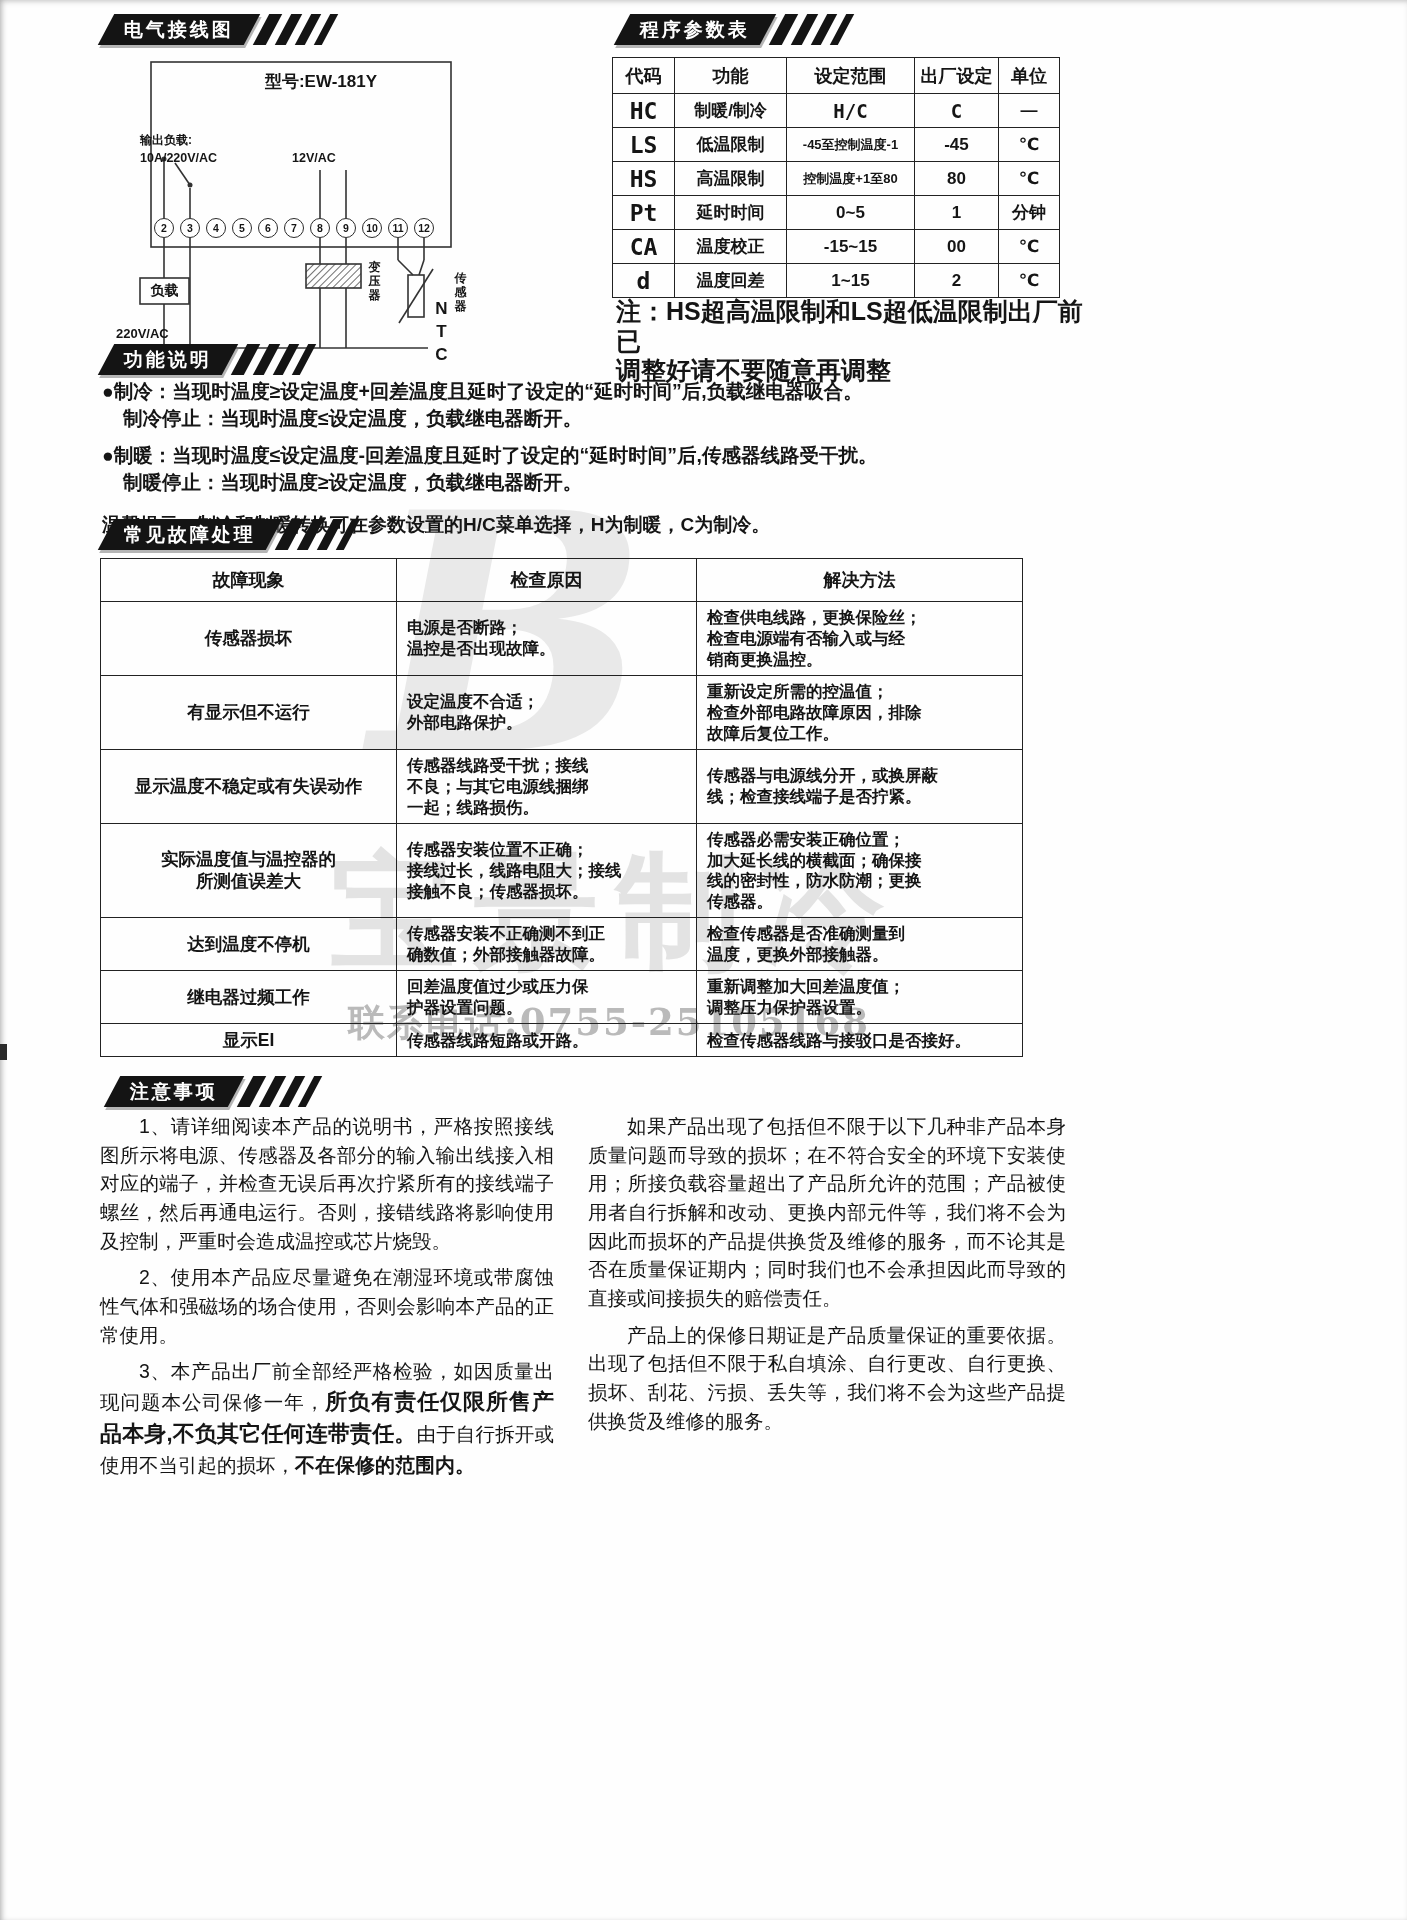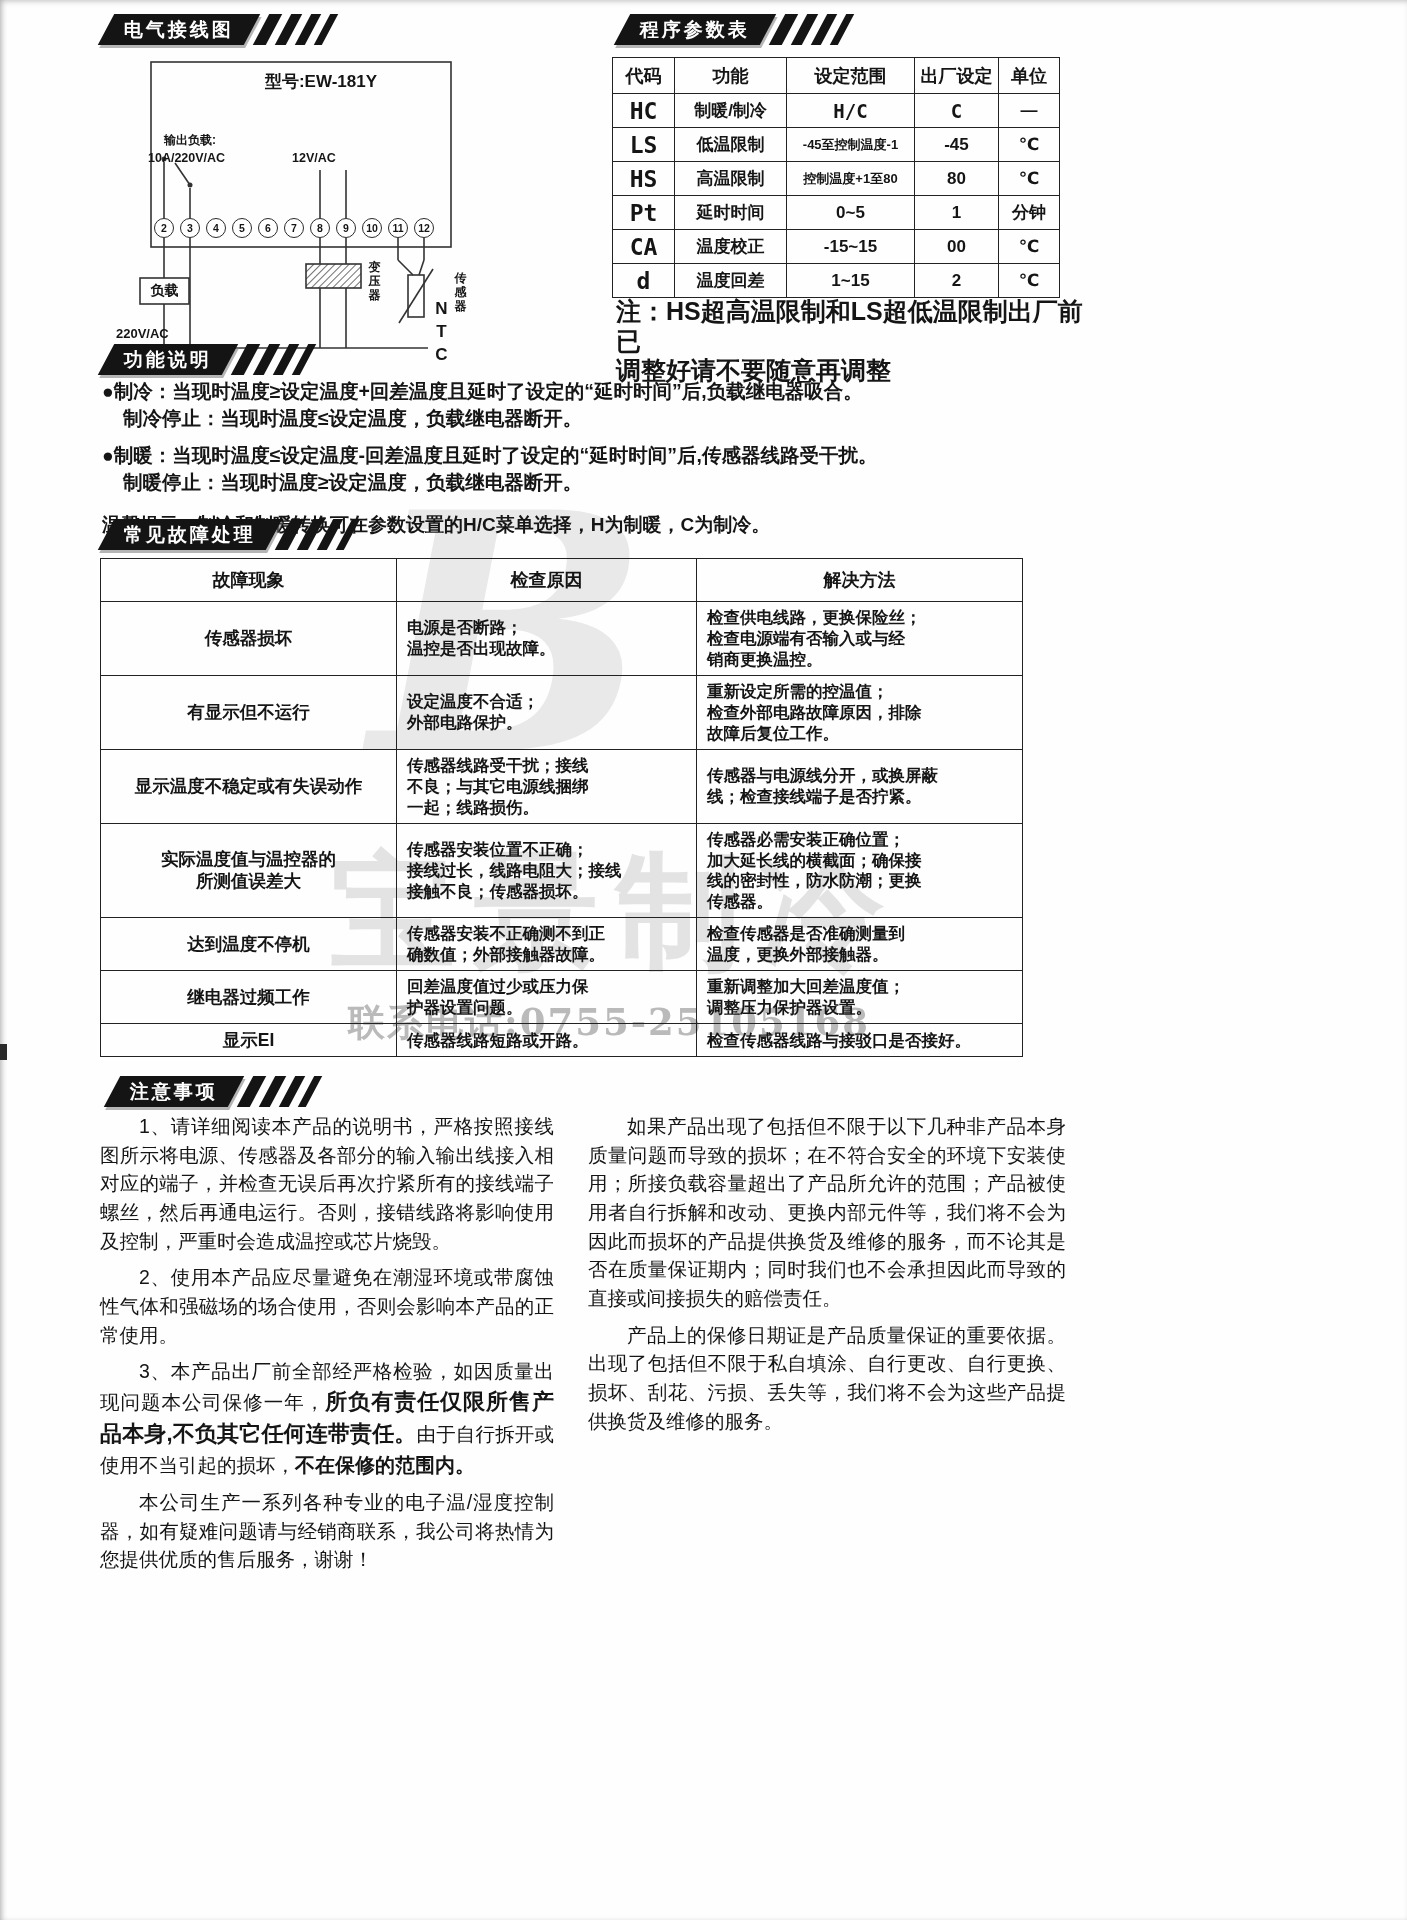--- a/index.html
+++ b/index.html
@@ -37,7 +37,7 @@
   .diagram{left:96px;top:50px;width:445px;height:335px;position:absolute;}
   .diagram .lbl{position:absolute;font-weight:bold;white-space:nowrap;}
   .lbl-model{left:140px;top:20px;font-size:17px;width:170px;text-align:center;}
-  .lbl-outload{left:68px;top:82px;font-size:12px;}
+  .lbl-outload{left:44px;top:82px;font-size:12px;}
   .lbl-10a{left:52px;top:101px;font-size:12.5px;}
   .lbl-12v{left:196px;top:101px;font-size:12.5px;}
   .lbl-load{left:44px;top:232px;width:49px;text-align:center;font-size:14px;}

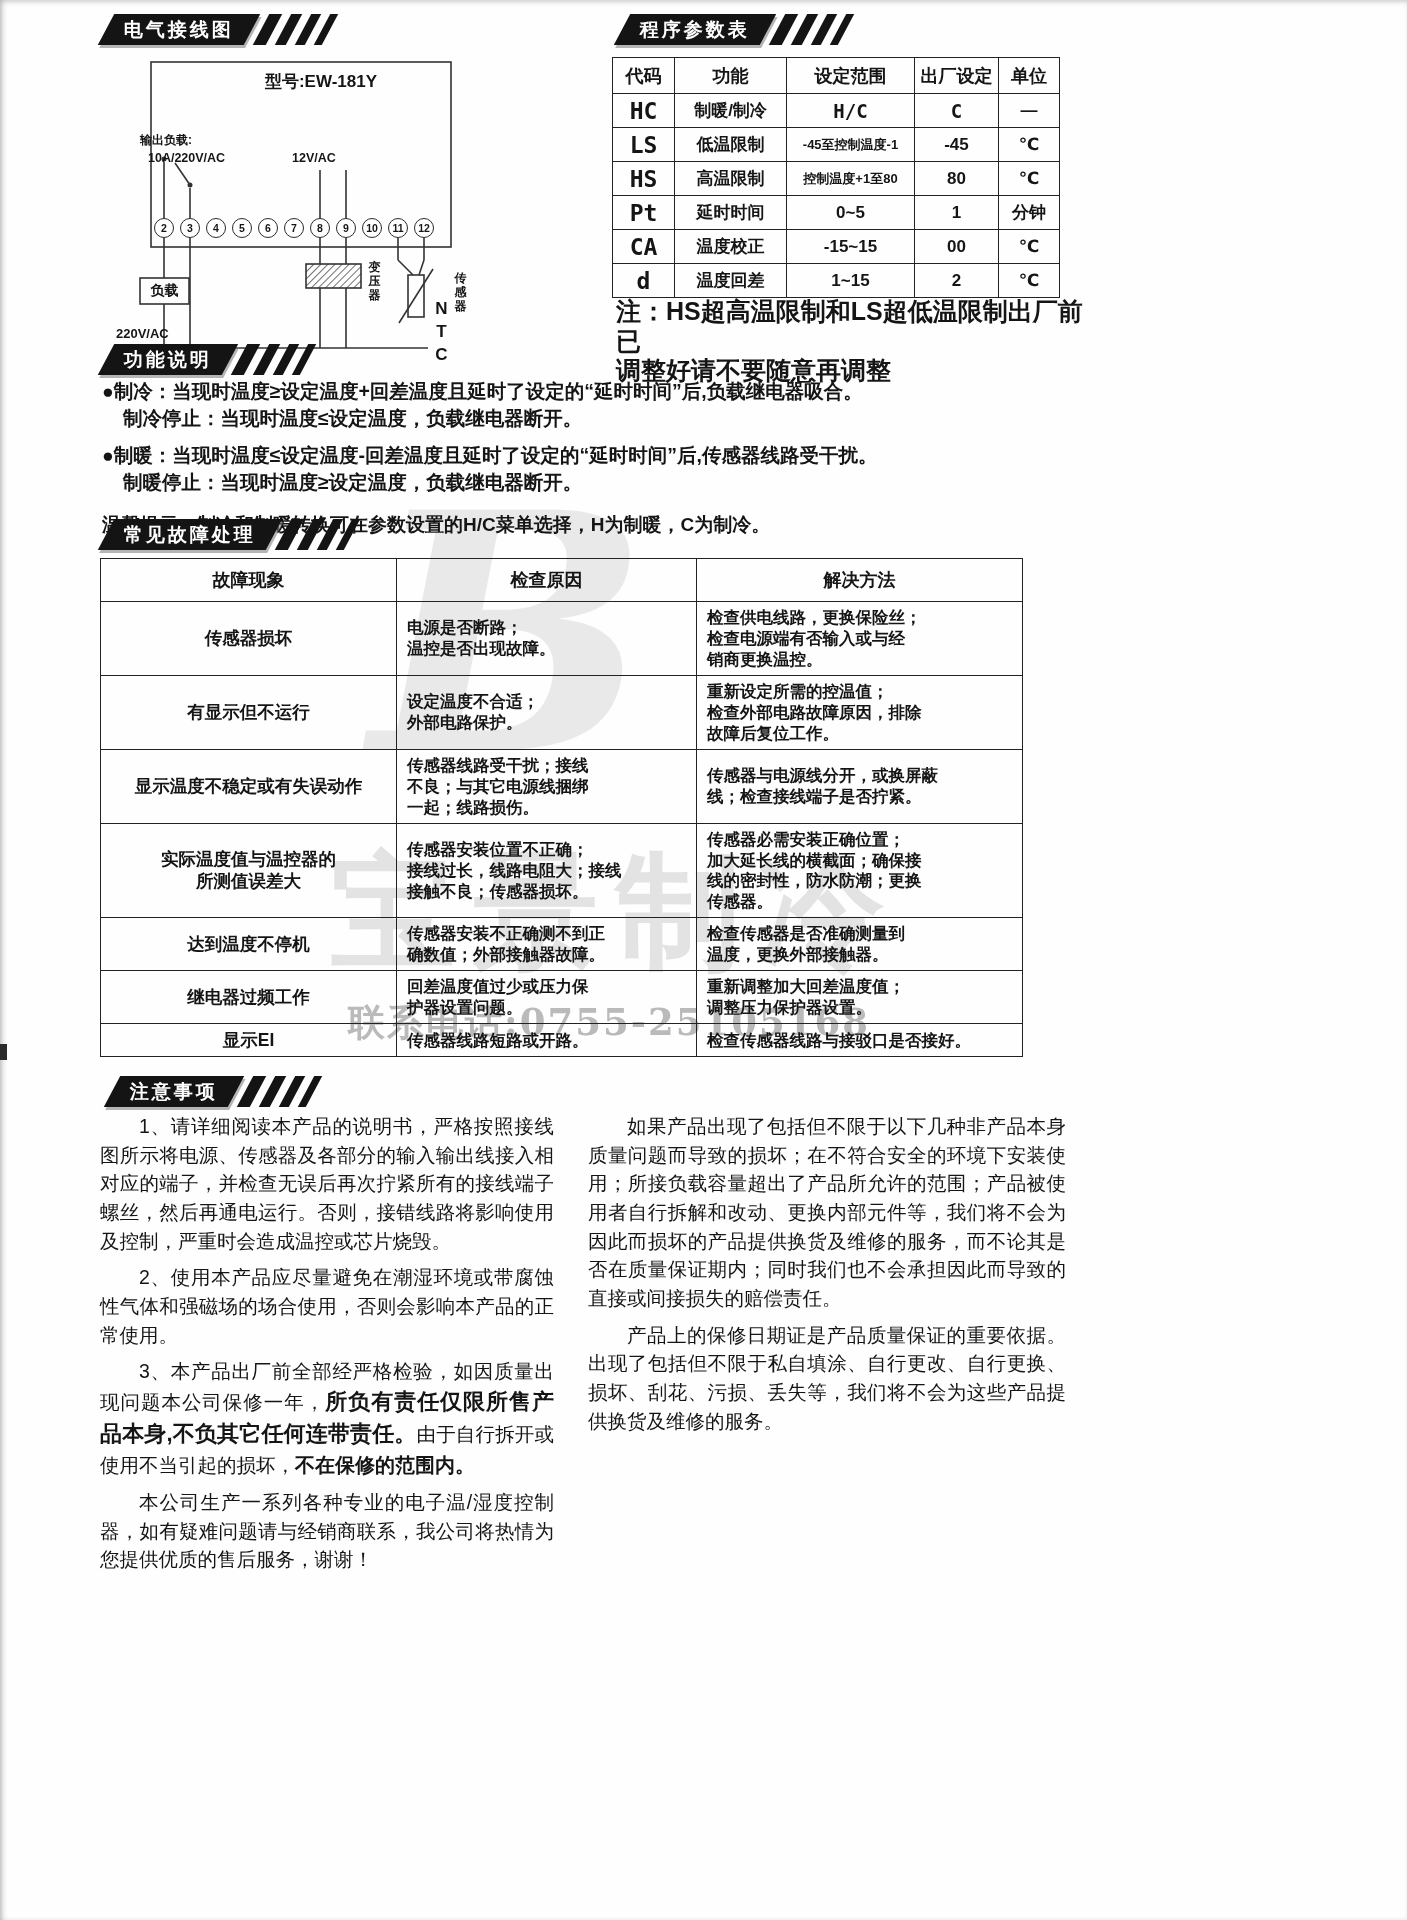--- a/index.html
+++ b/index.html
@@ -38,7 +38,7 @@
   .diagram .lbl{position:absolute;font-weight:bold;white-space:nowrap;}
   .lbl-model{left:140px;top:20px;font-size:17px;width:170px;text-align:center;}
   .lbl-outload{left:44px;top:82px;font-size:12px;}
-  .lbl-10a{left:52px;top:101px;font-size:12.5px;}
+  .lbl-10a{left:44px;top:101px;font-size:12.5px;}
   .lbl-12v{left:196px;top:101px;font-size:12.5px;}
   .lbl-load{left:44px;top:232px;width:49px;text-align:center;font-size:14px;}
   .lbl-mains{left:20px;top:276px;font-size:13px;}

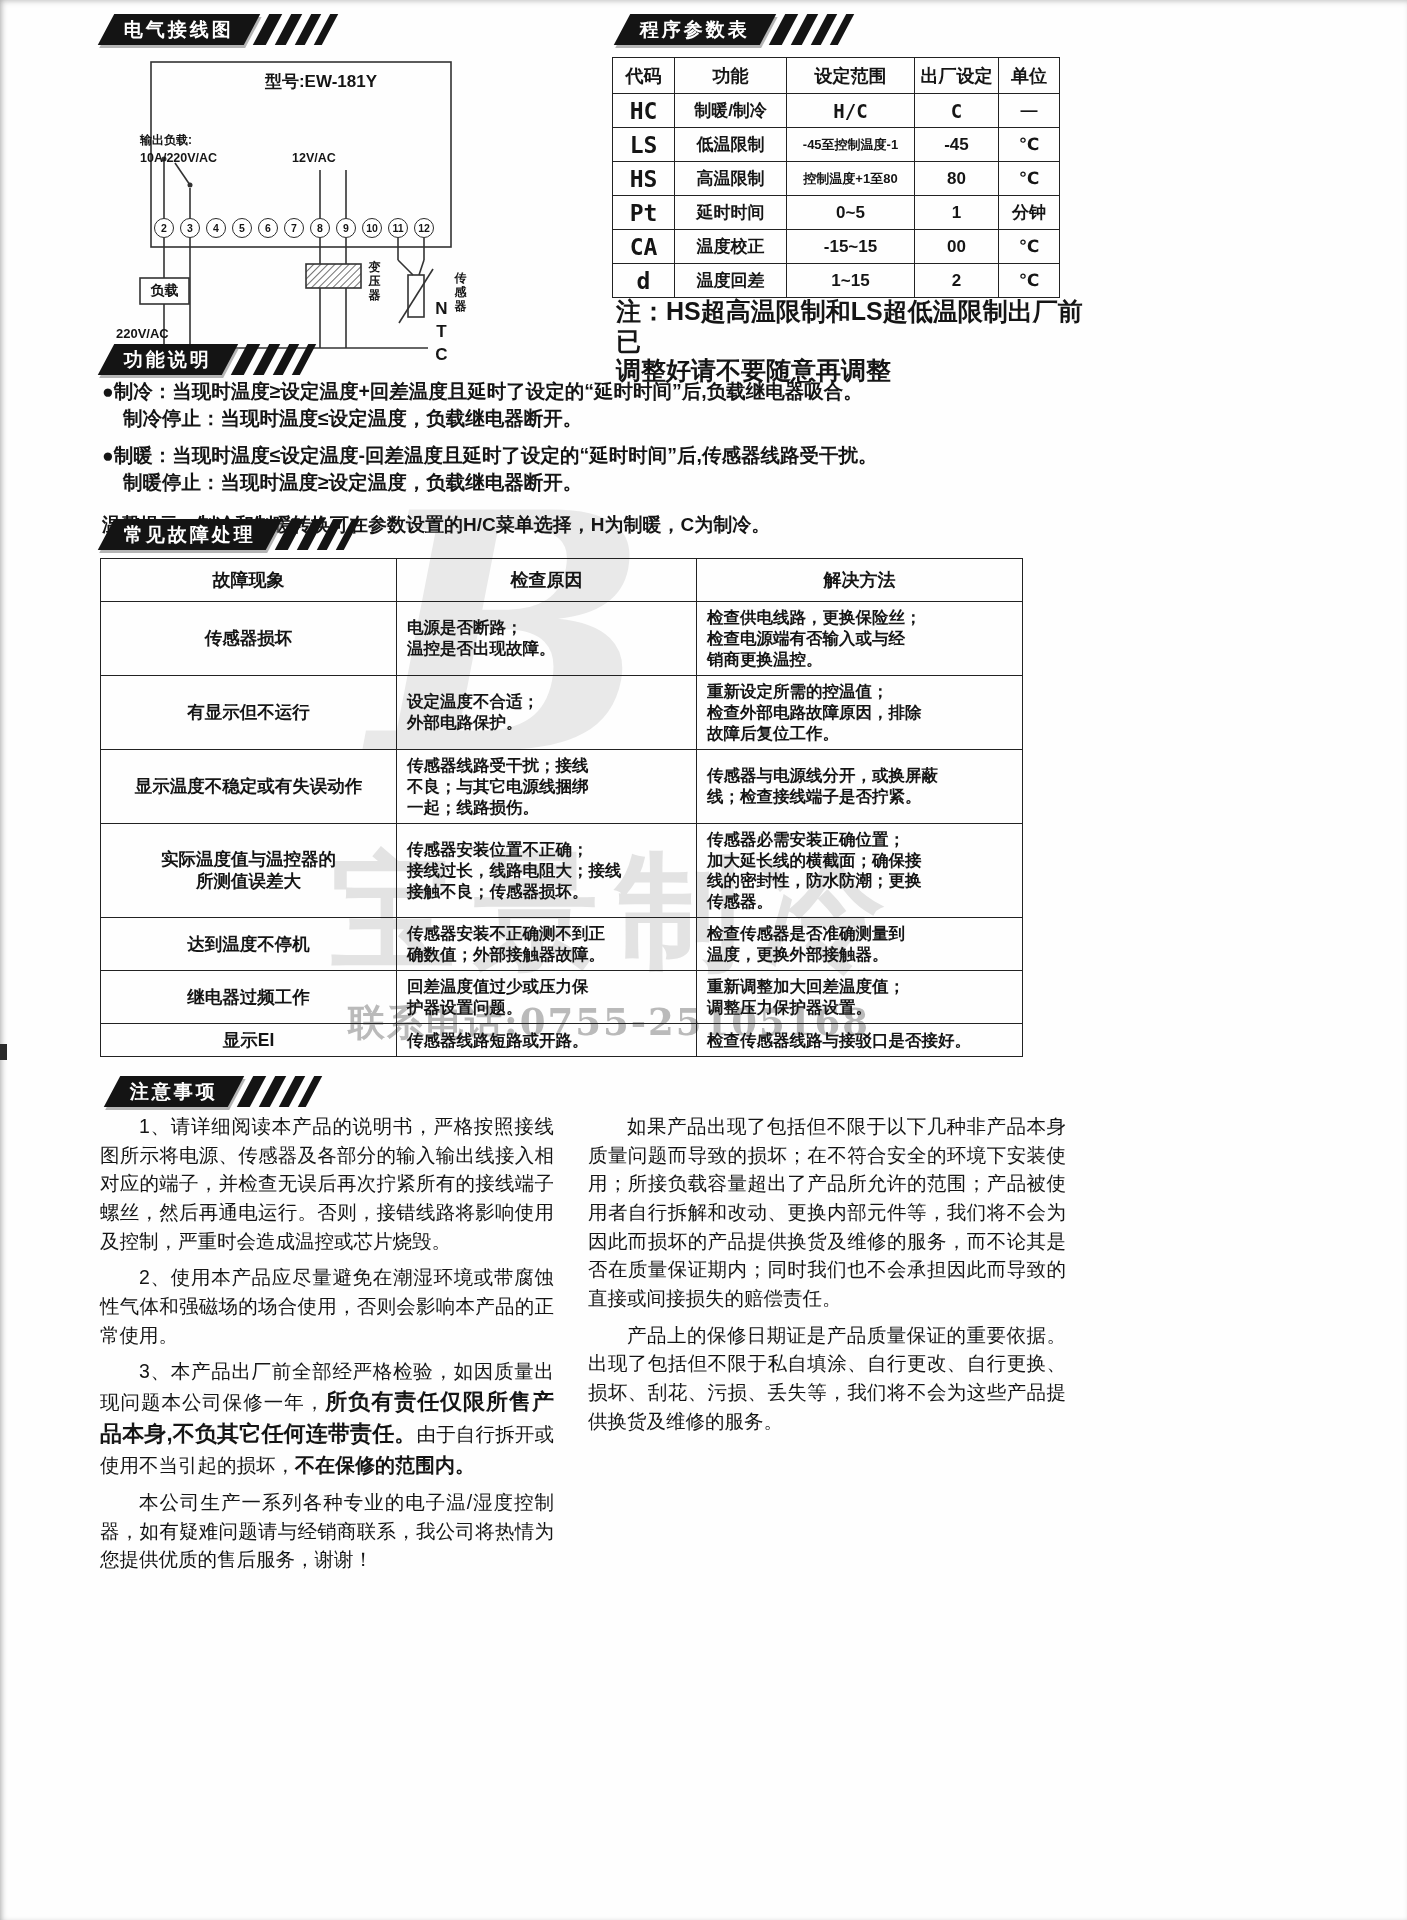--- a/index.html
+++ b/index.html
@@ -355,7 +355,6 @@
     <p>1、请详细阅读本产品的说明书，严格按照接线图所示将电源、传感器及各部分的输入输出线接入相对应的端子，并检查无误后再次拧紧所有的接线端子螺丝，然后再通电运行。否则，接错线路将影响使用及控制，严重时会造成温控或芯片烧毁。</p>
     <p>2、使用本产品应尽量避免在潮湿环境或带腐蚀性气体和强磁场的场合使用，否则会影响本产品的正常使用。</p>
     <p><span>3、本产品出厂前全部经严格检验，如因质量出现问题本公司保修一年，</span><span class="seg-bigbold">所负有责任仅限所售产品本身,不负其它任何连带责任。</span><span>由于自行拆开或使用不当引起的损坏，</span><span class="seg-bold">不在保修的范围内。</span></p>
-    <p>本公司生产一系列各种专业的电子温/湿度控制器，如有疑难问题请与经销商联系，我公司将热情为您提供优质的售后服务，谢谢！</p>
   </section>
 
   <section class="notice-col notice-right">

